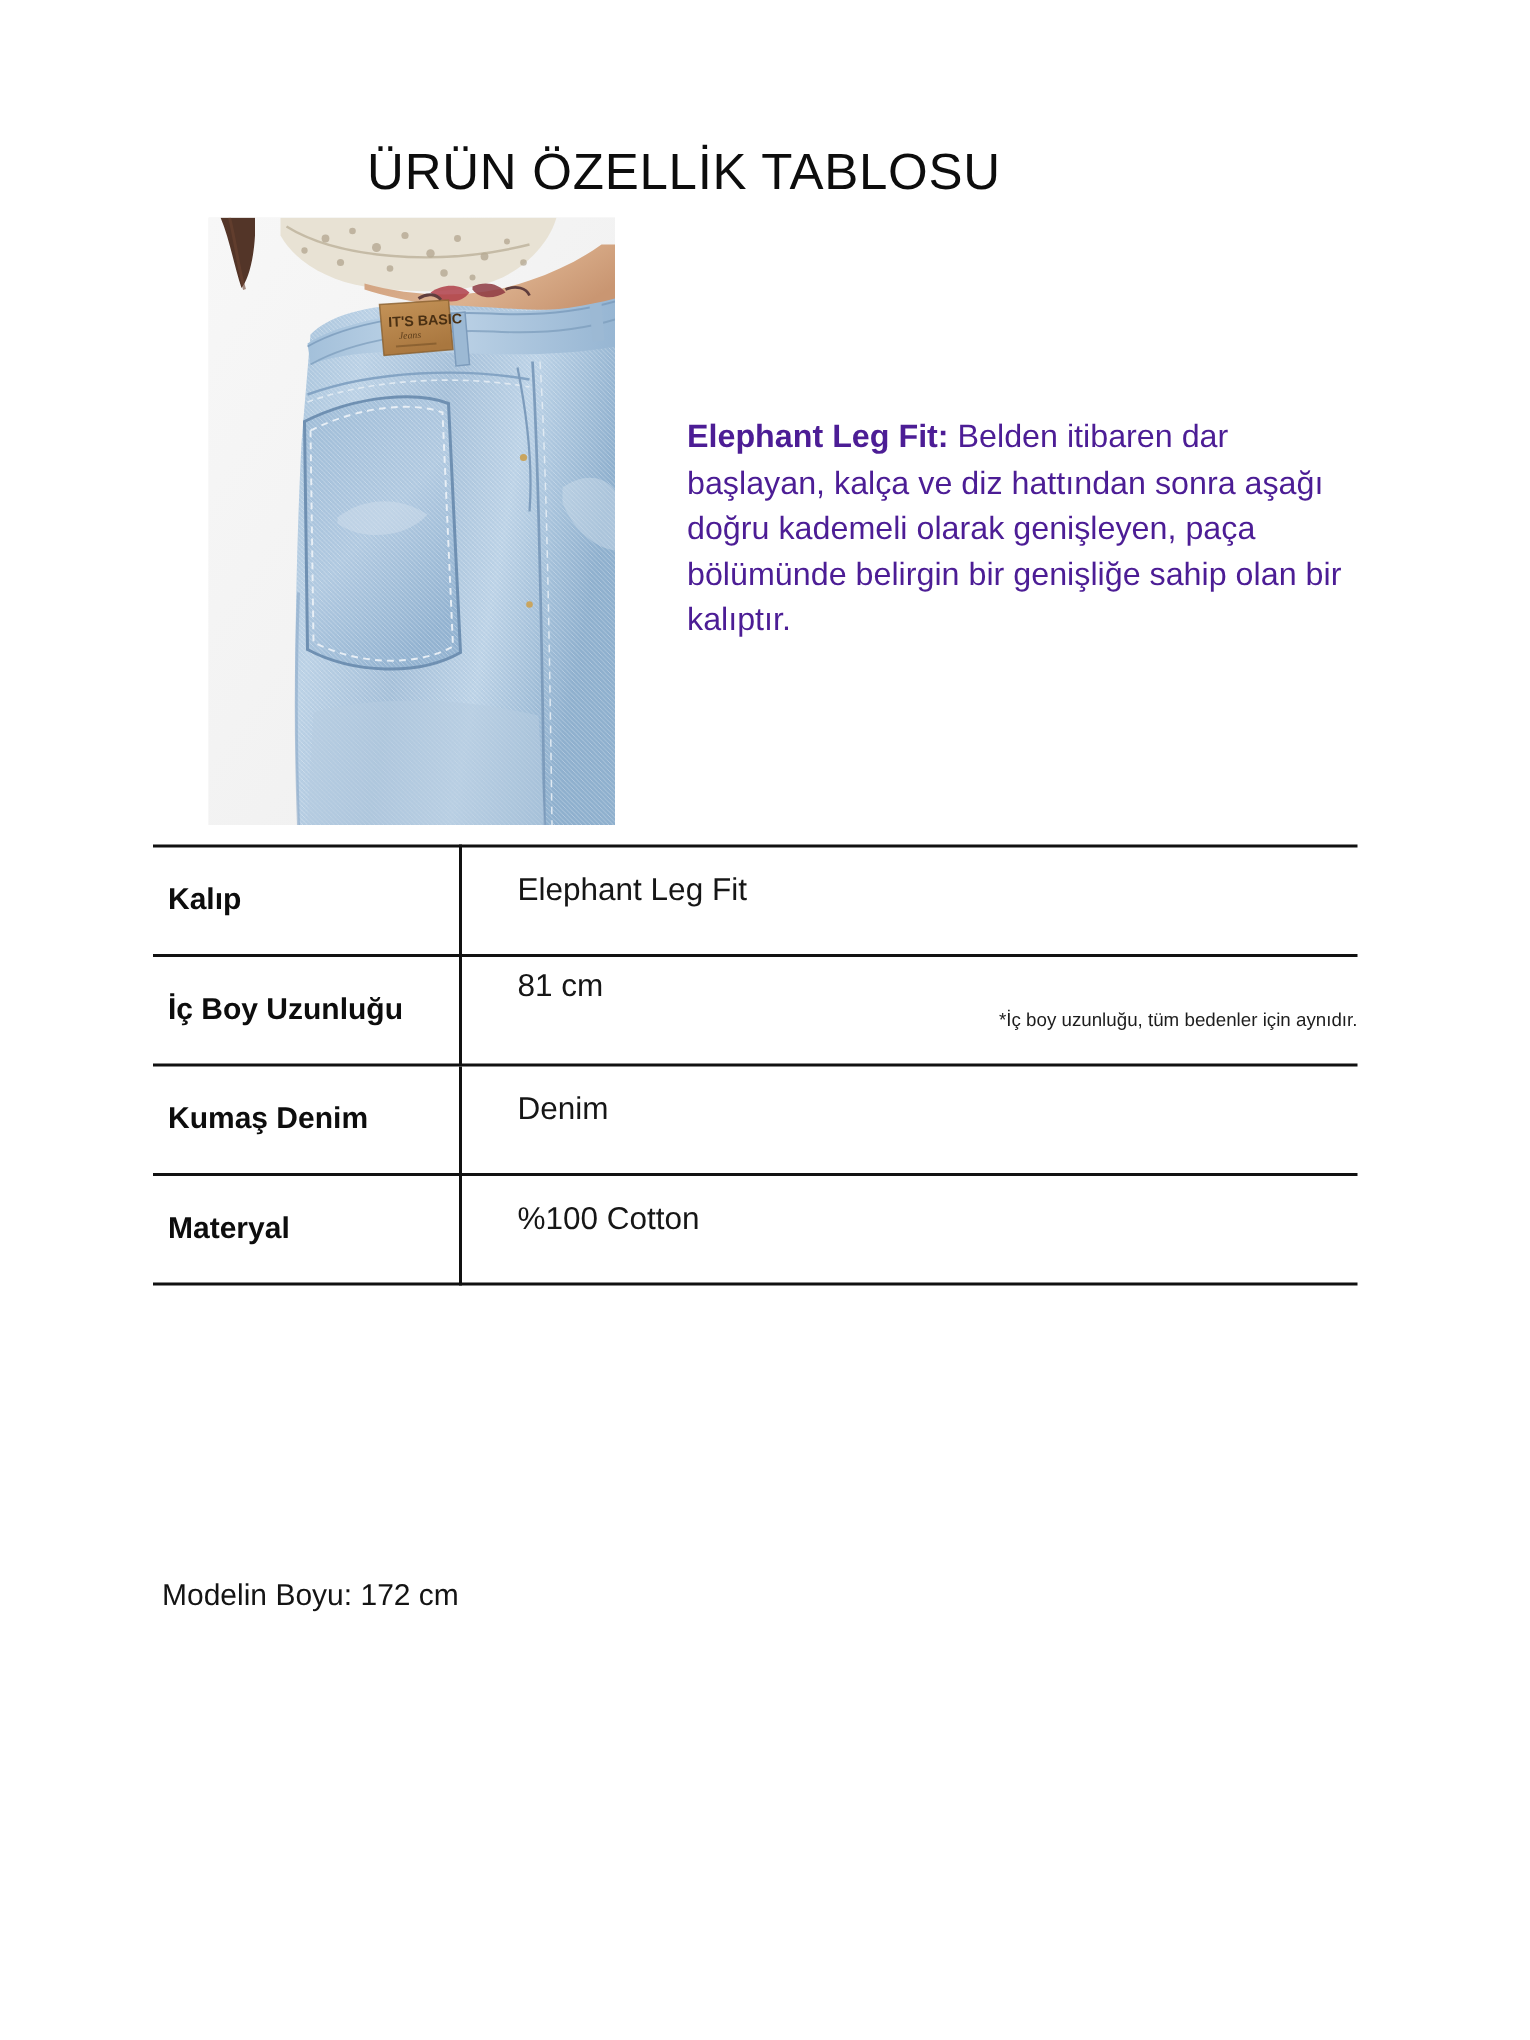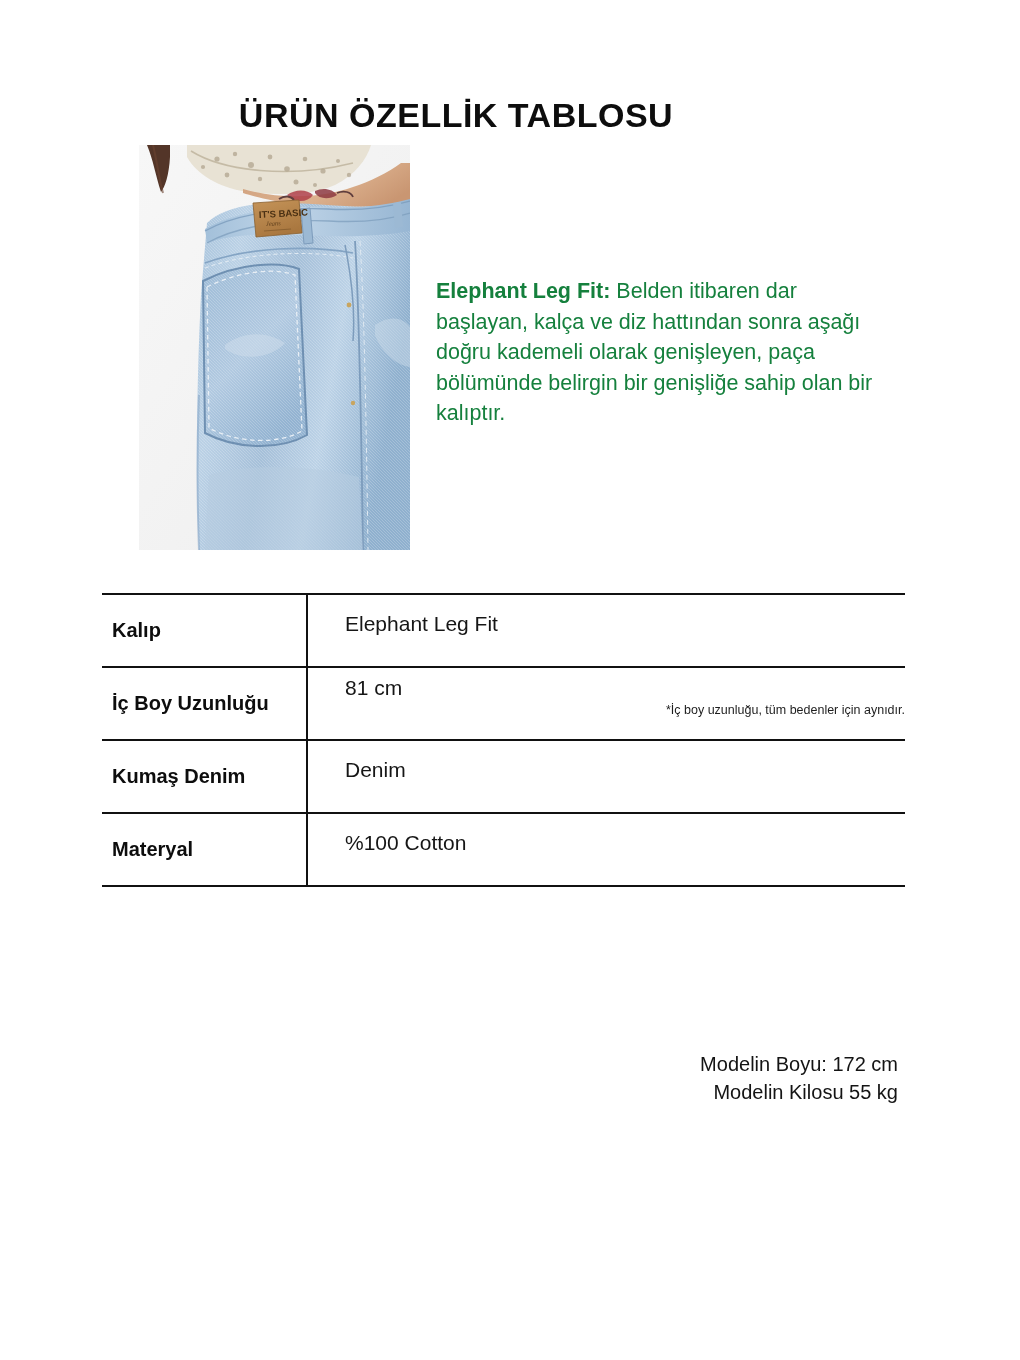--- a/index.html
+++ b/index.html
@@ -25,7 +25,7 @@
     width: 912px;
     text-align: center;
     font-size: 34px;
-    font-weight: bold;
+    font-weight: normal;
     letter-spacing: 0.5px;
     color: #0d0d0d;
   }

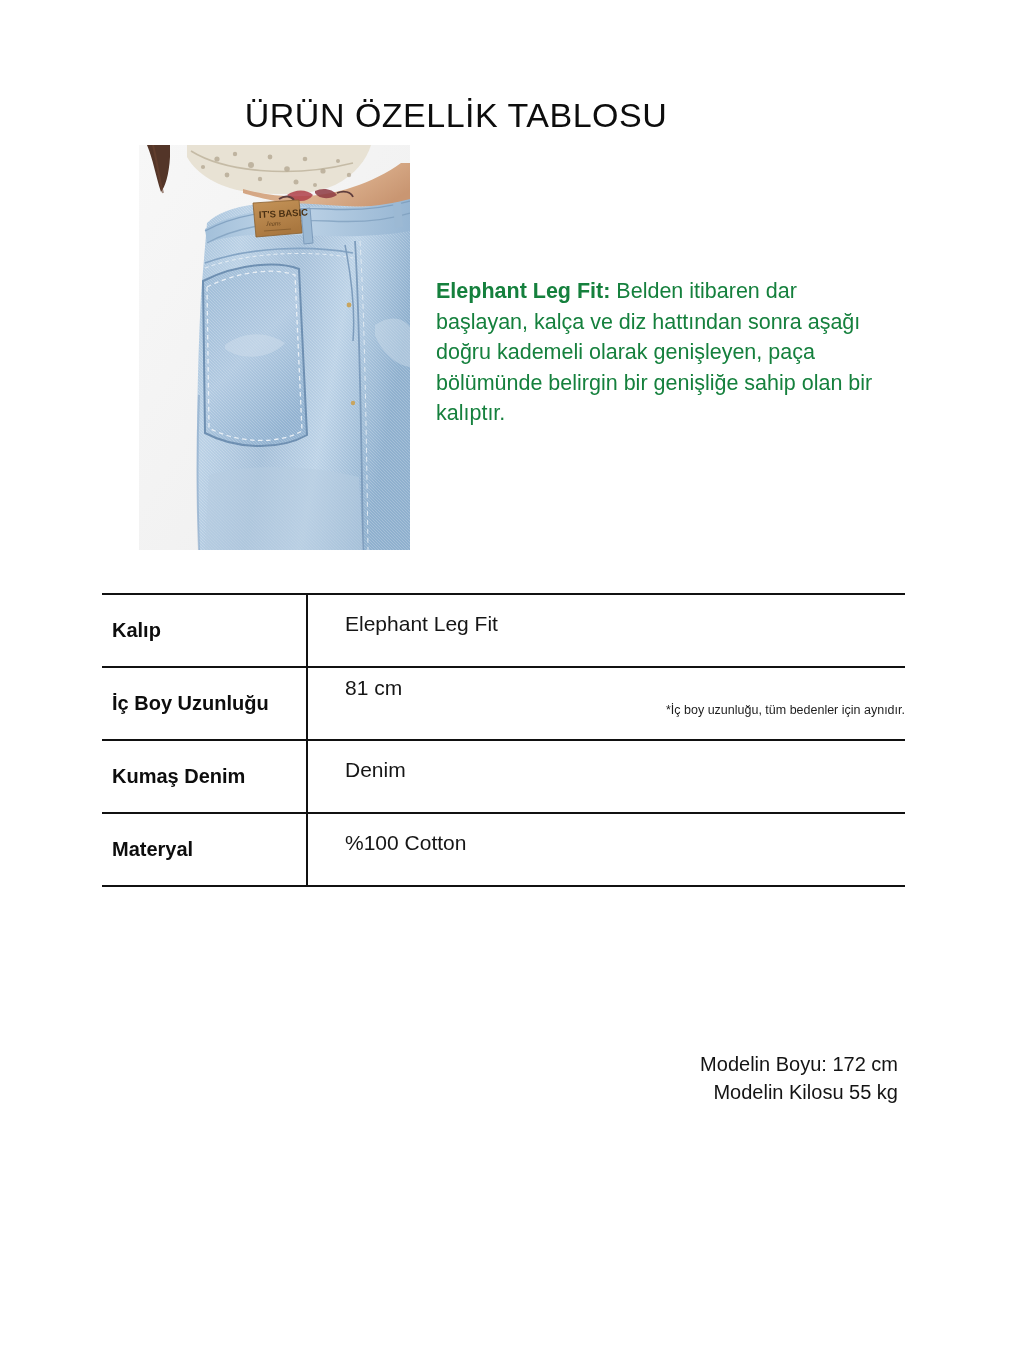--- a/index.html
+++ b/index.html
@@ -45,12 +45,12 @@
   
   .description {
     position: absolute;
-    left: 436px;
+    left: 458px;
     top: 276px;
     width: 440px;
     font-size: 21.5px;
     line-height: 1.42;
-    color: #15803d;
+    color: #4c1d95;
   }
   .description .lead { font-weight: bold; }
 

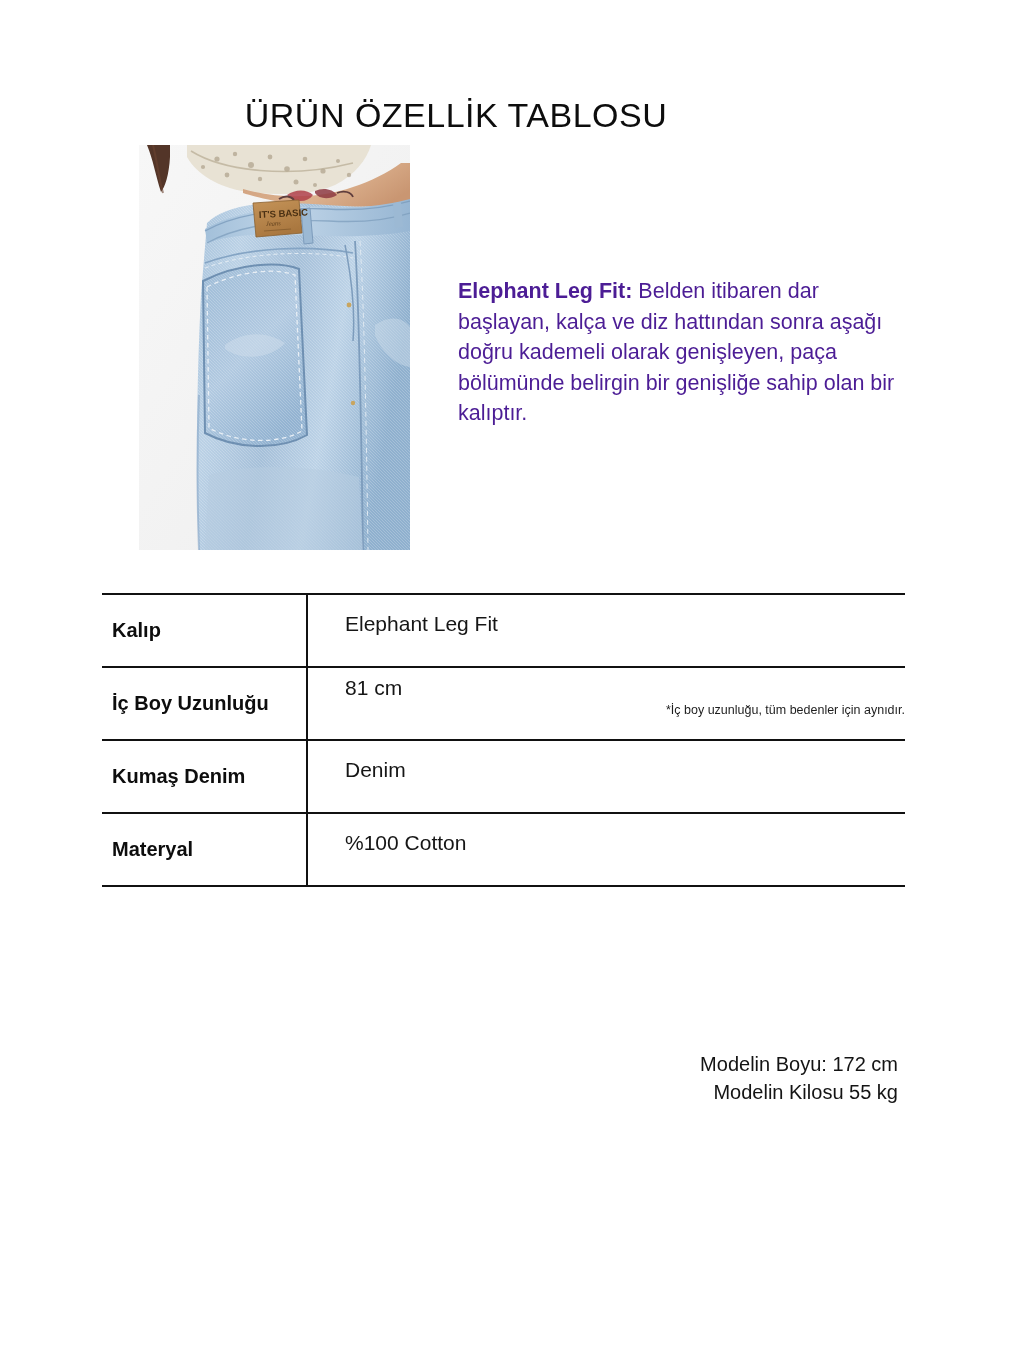--- a/index.html
+++ b/index.html
@@ -58,7 +58,7 @@
   .spec-table {
     position: absolute;
     left: 102px;
-    top: 593px;
+    top: 563px;
     width: 803px;
   }
   .spec-table table {

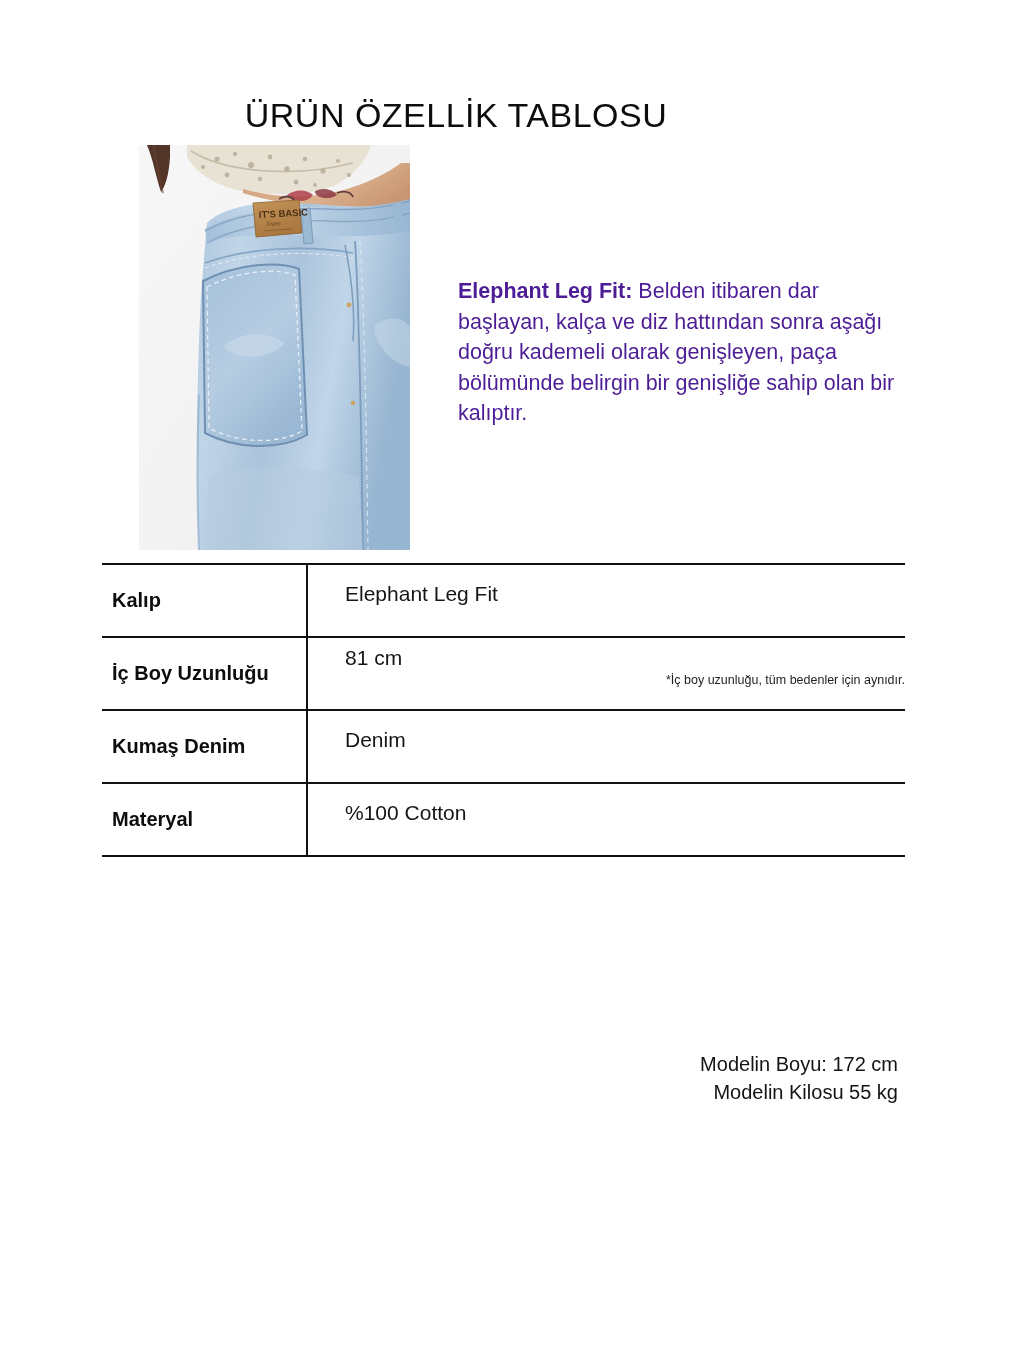--- a/index.html
+++ b/index.html
@@ -108,7 +108,6 @@
     font-size: 20px;
     line-height: 1.42;
     color: #141414;
-    text-align: right;
   }
   .footer-notes p { margin: 0; }
 </style>

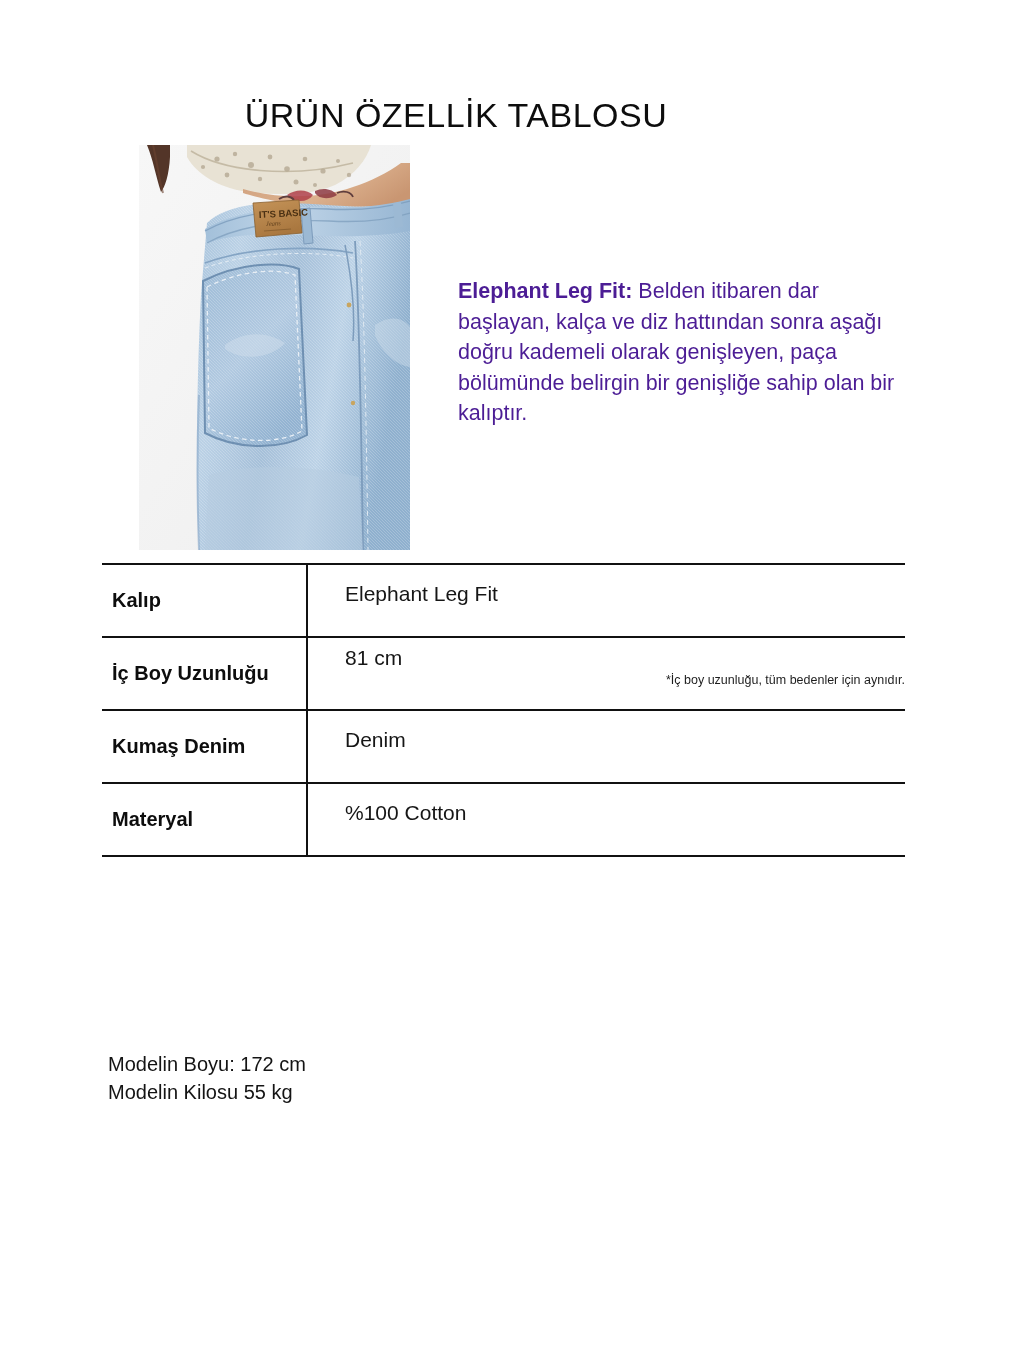--- a/index.html
+++ b/index.html
@@ -283,7 +283,6 @@
 
 <div class="footer-notes">
   <p>Modelin Boyu: 172 cm</p>
-  <p>Modelin Kilosu 55 kg</p>
 </div>
 
 </body></html>

